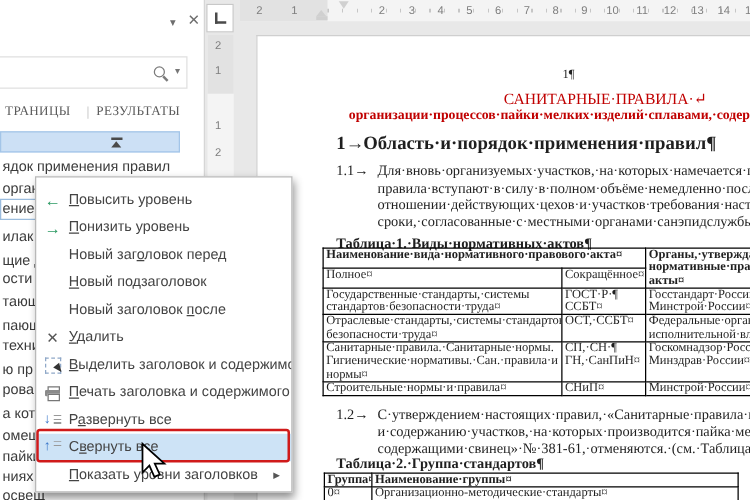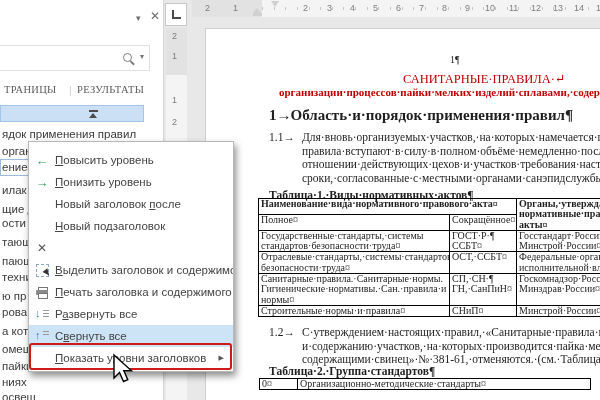--- a/index.html
+++ b/index.html
@@ -278,6 +278,10 @@
     </div>
     <div class="mi">
       <span class="mico"></span>
+      <span class="ml"><span>Новый заг</span><u>о</u><span>ловок перед</span></span>
+    </div>
+    <div class="mi">
+      <span class="mico"></span>
       <span class="ml"><span>Новый заголовок </span><u>п</u><span>осле</span></span>
     </div>
     <div class="mi">

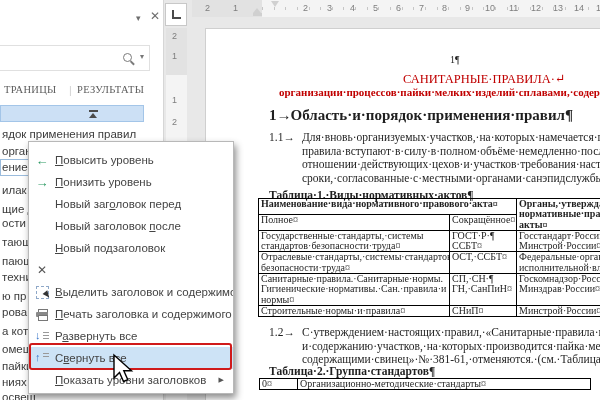--- a/index.html
+++ b/index.html
@@ -282,11 +282,11 @@
     </div>
     <div class="mi">
       <span class="mico"></span>
+      <span class="ml"><span></span><u>Н</u><span>овый подзаголовок</span></span>
+    </div>
+    <div class="mi">
+      <span class="mico"></span>
       <span class="ml"><span>Новый заголовок </span><u>п</u><span>осле</span></span>
-    </div>
-    <div class="mi">
-      <span class="mico"></span>
-      <span class="ml"><span></span><u>Н</u><span>овый подзаголовок</span></span>
     </div>
     <div class="mi">
       <span class="mico x-ico">✕</span>

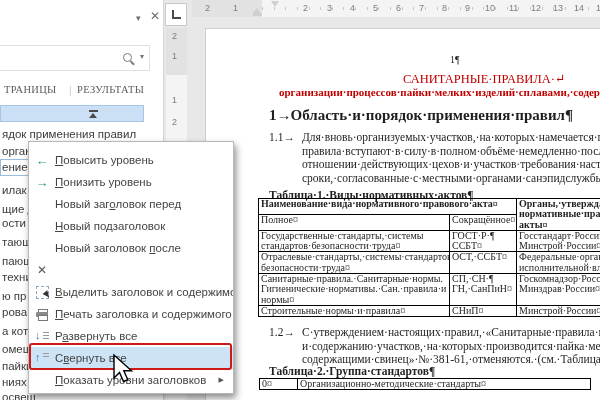--- a/index.html
+++ b/index.html
@@ -290,6 +290,7 @@
     </div>
     <div class="mi">
       <span class="mico x-ico">✕</span>
+      <span class="ml"><span></span><u>У</u><span>далить</span></span>
     </div>
     <div class="mi">
       <span class="mico">

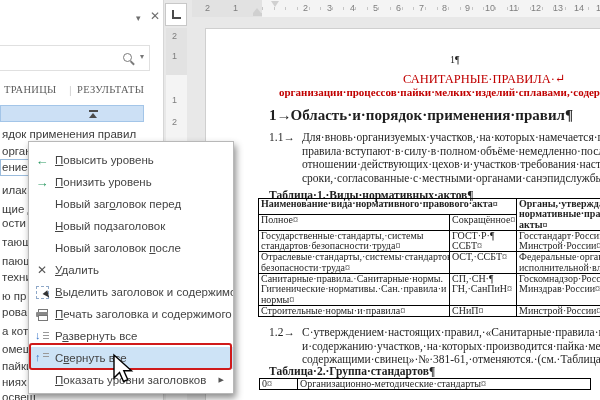--- a/index.html
+++ b/index.html
@@ -186,6 +186,10 @@
           <col>
         </colgroup>
       <tbody>
+          <tr>
+        <td class="b">Группа¤</td>
+        <td class="b">Наименование·группы¤</td>
+      </tr>
       <tr>
         <td>0¤</td>
         <td>Организационно-методические·стандарты¤</td>

